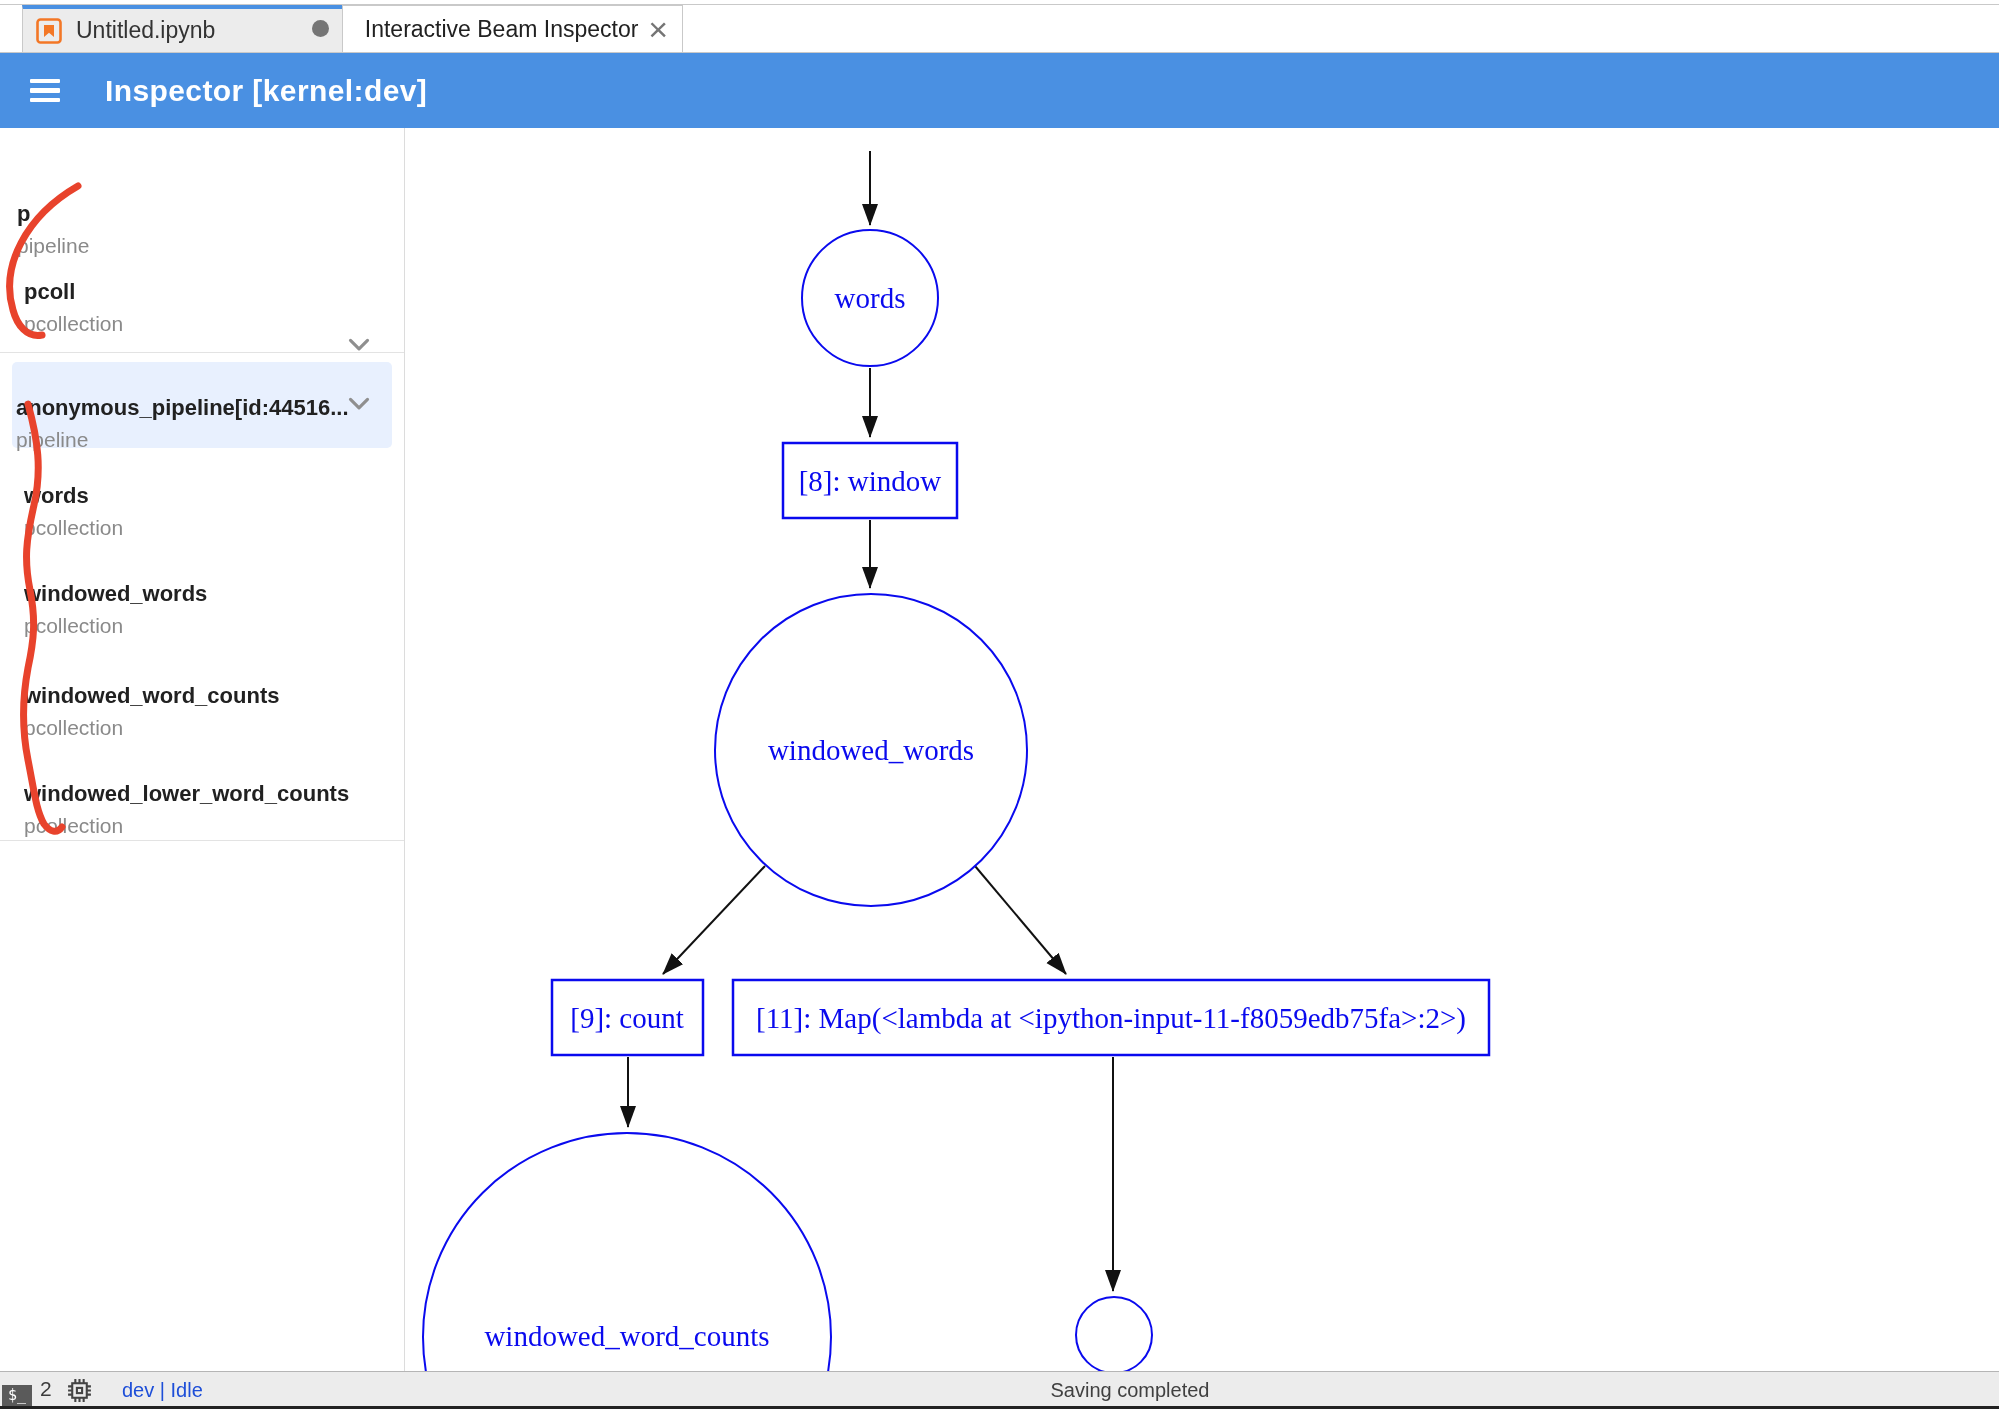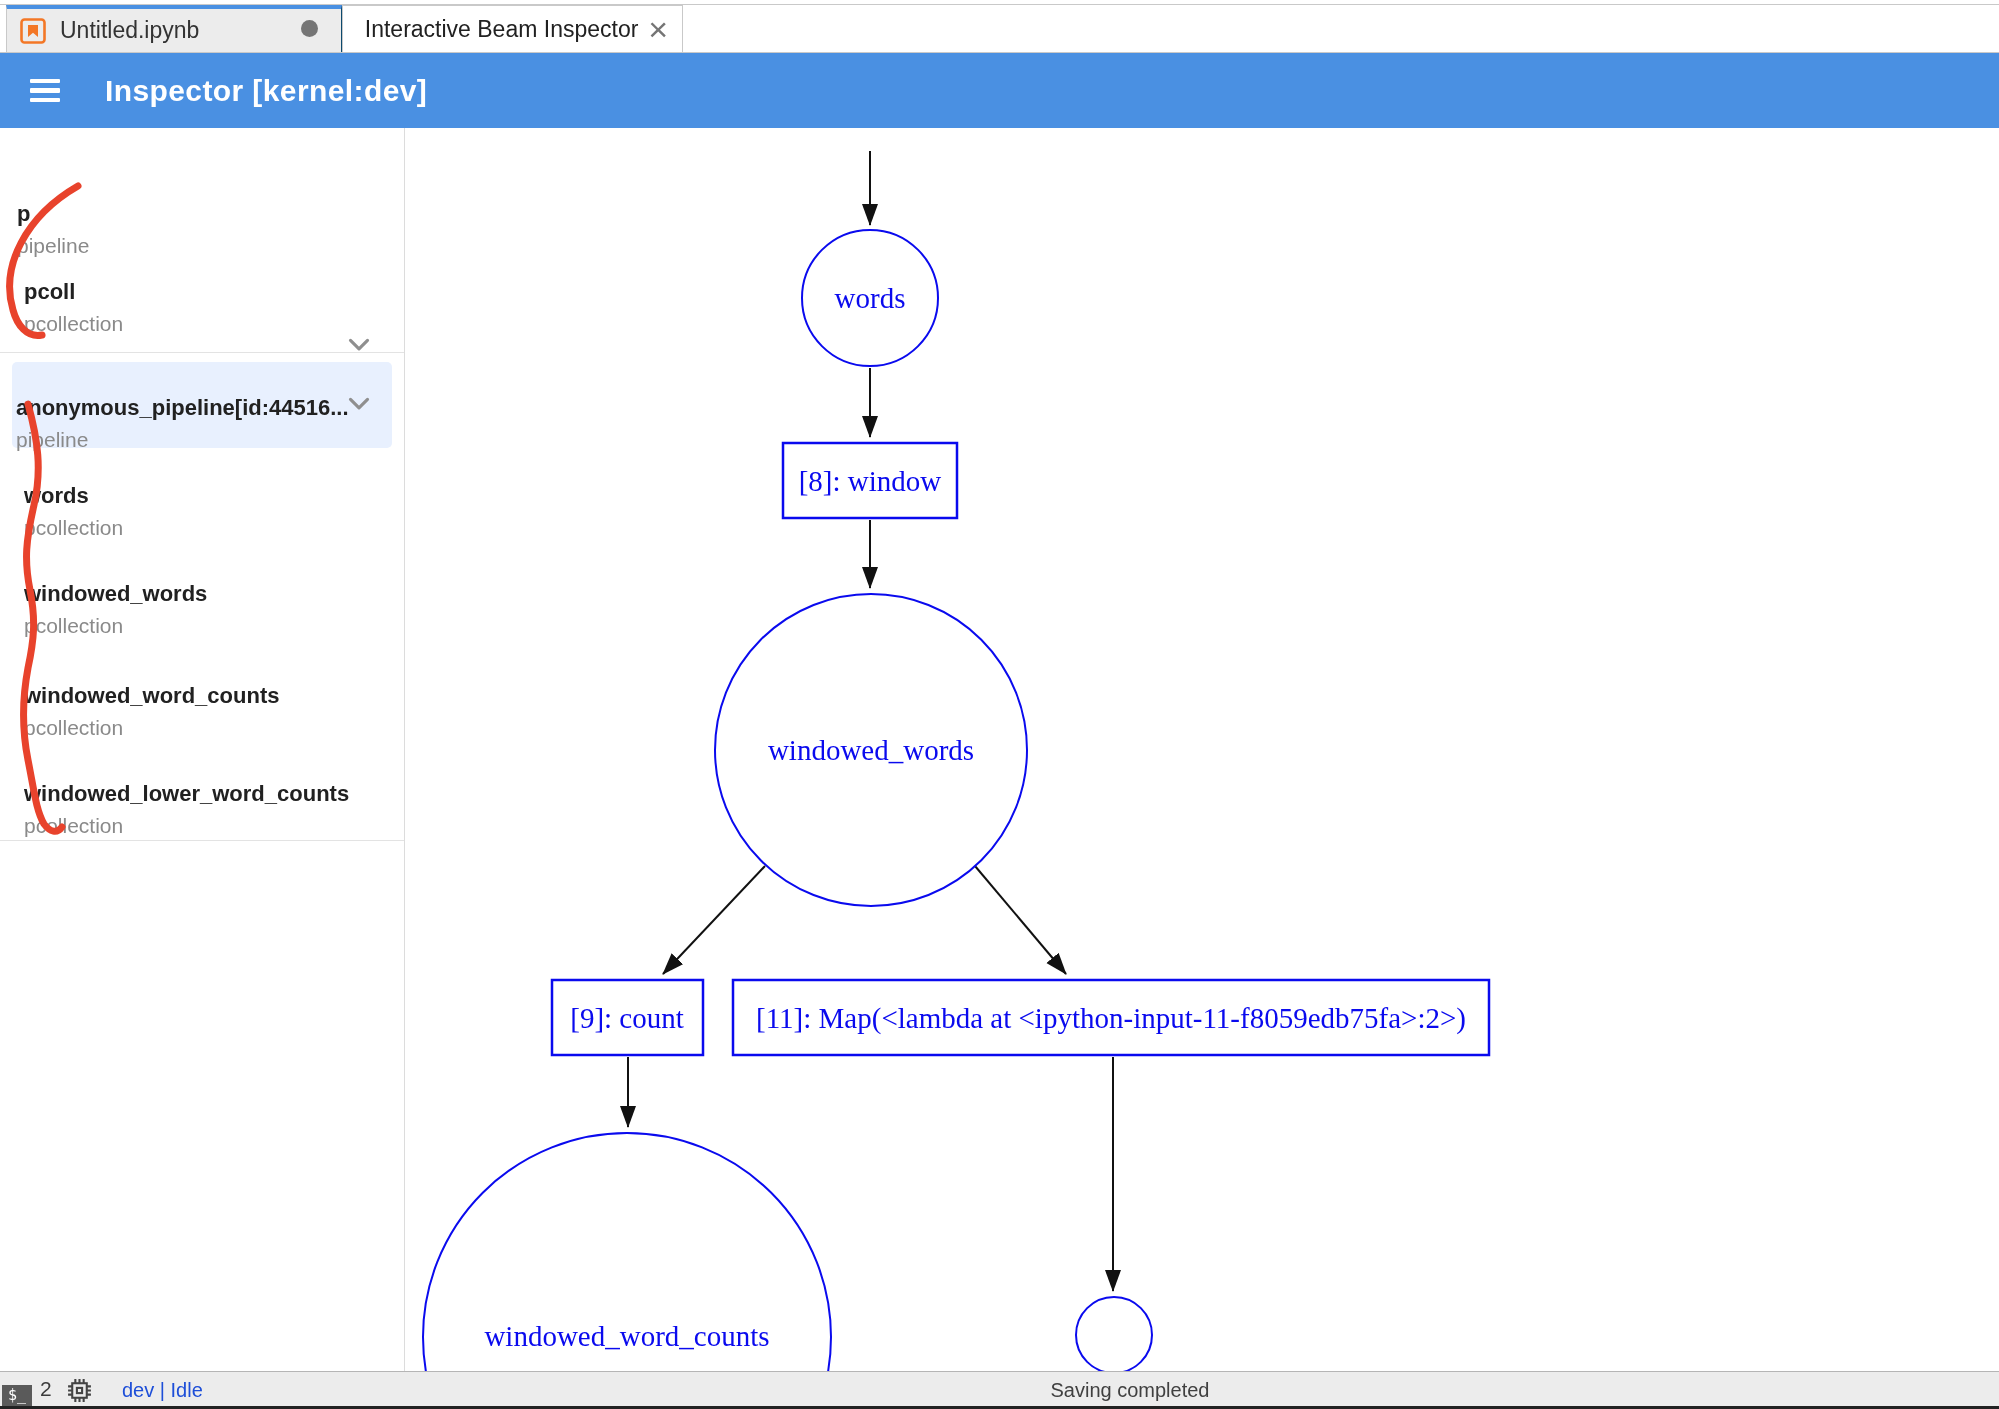--- a/index.html
+++ b/index.html
@@ -10,8 +10,8 @@
   .top-hairline{position:absolute;left:0;top:4px;width:100%;height:1px;background:#c9c9c9;}
   .tabbar{position:absolute;left:0;top:5px;width:100%;height:47px;background:#ffffff;
           border-bottom:1px solid #c9c9c9;box-sizing:content-box;}
-  .tab-nb{position:absolute;left:6px;top:0;width:336px;height:47px;background:#ececec;
-          border-top:4px solid #4a90e2;border-left:1px solid #c9c9c9;border-right:1px solid #0c4a6e;
+  .tab-nb{position:absolute;left:22px;top:0;width:336px;height:47px;background:#ececec;
+          border-top:4px solid #4a90e2;border-left:1px solid #c9c9c9;border-right:6px solid #0c4a6e;
           box-sizing:border-box;display:flex;align-items:center;cursor:pointer;}
   .tab-nb-label{font-size:23px;color:#333333;margin-left:14px;white-space:nowrap;}
   .dirty-dot{position:absolute;right:23px;top:50%;margin-top:-10.5px;width:17px;height:17px;

